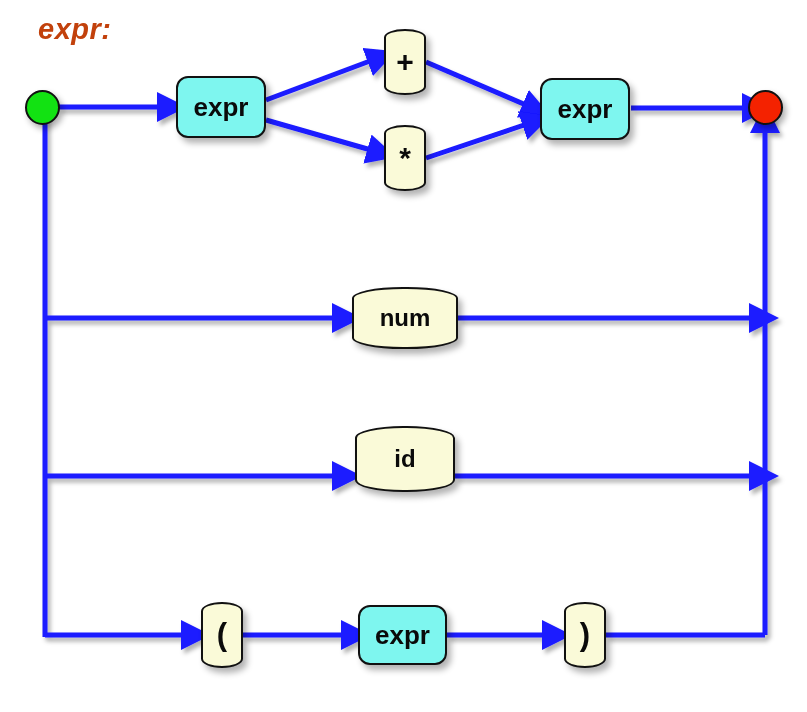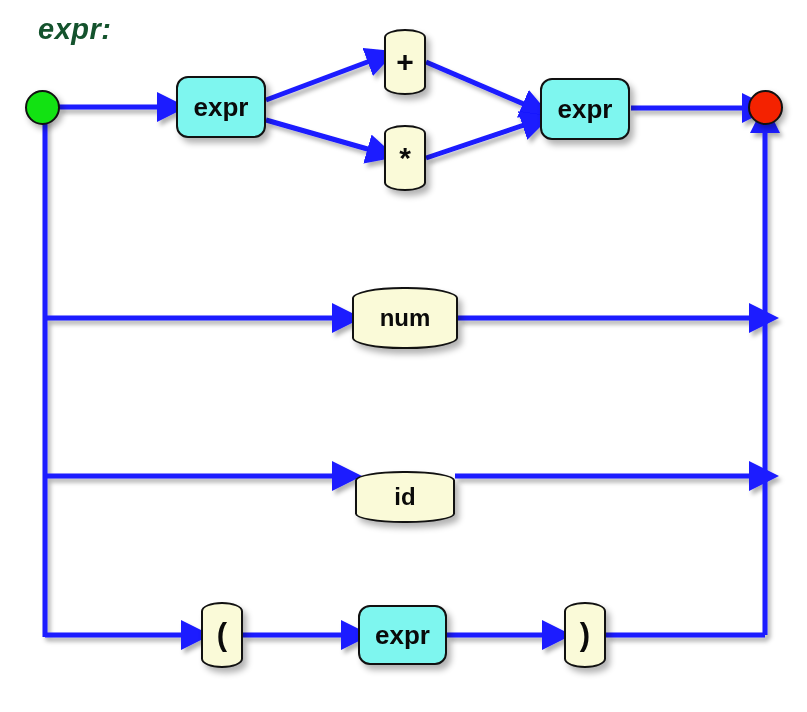--- a/index.html
+++ b/index.html
@@ -31,7 +31,7 @@
     font-size: 29px;
     font-weight: bold;
     font-style: italic;
-    color: #14532d;
+    color: #c2410c;
     letter-spacing: 0.5px;
     white-space: nowrap;
   }

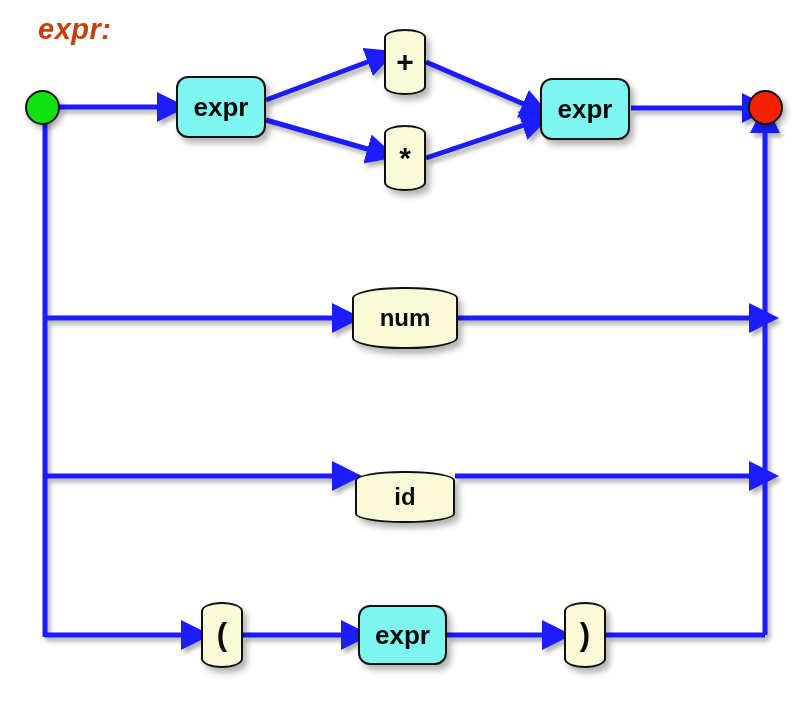--- a/index.html
+++ b/index.html
@@ -137,7 +137,7 @@
 
   <div class="node term" style="left:352px; top:287px; width:106px; height:62px;">num</div>
 
-  <div class="node term" style="left:355px; top:471px; width:100px; height:52px;">id</div>
+  <div class="node term" style="left:355px; top:426px; width:100px; height:66px;">id</div>
 
   <div class="node term-paren" style="left:201px; top:602px; width:42px; height:66px;">(</div>
 

